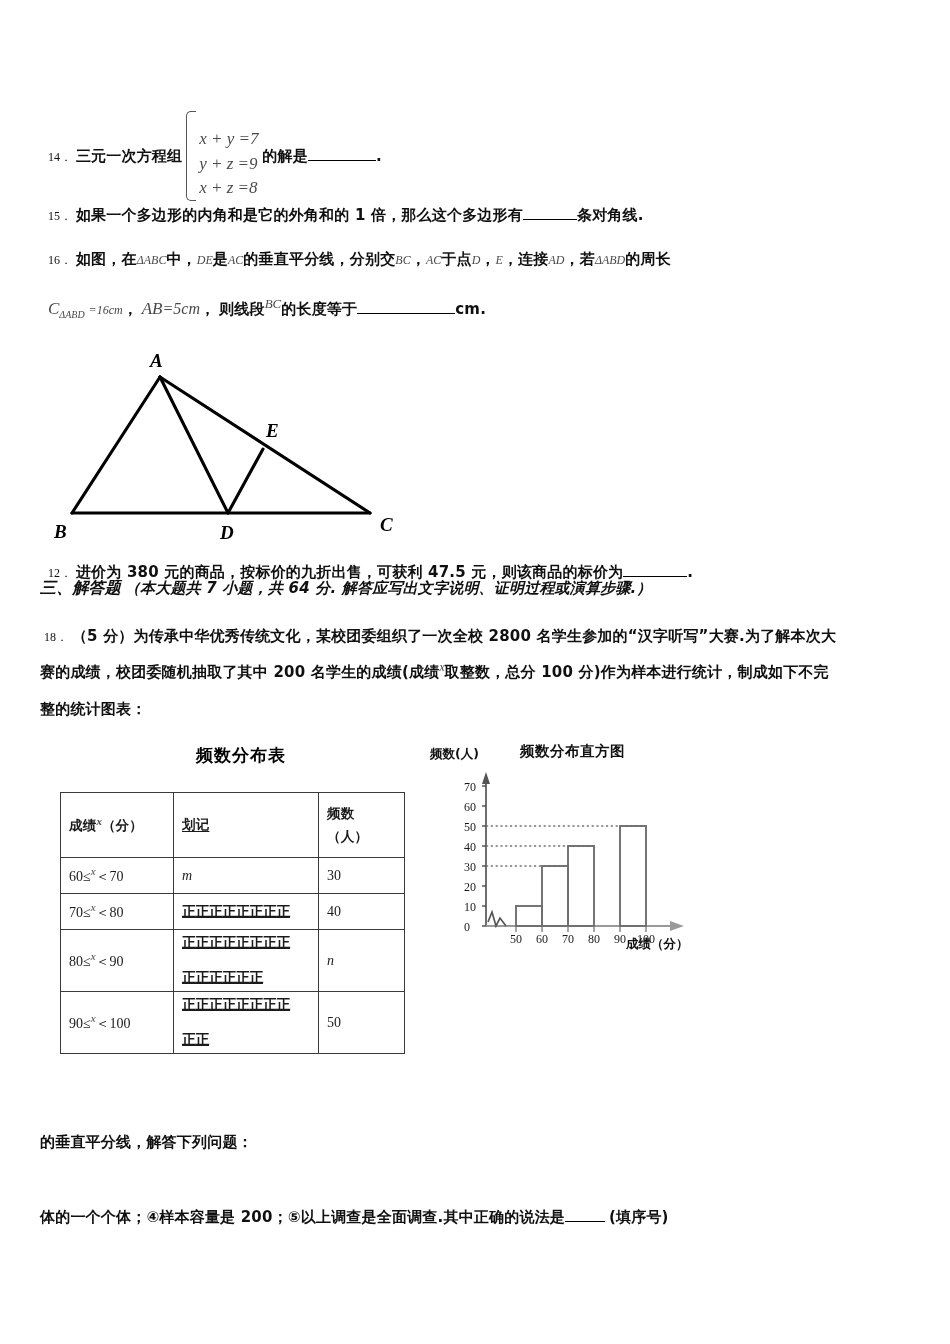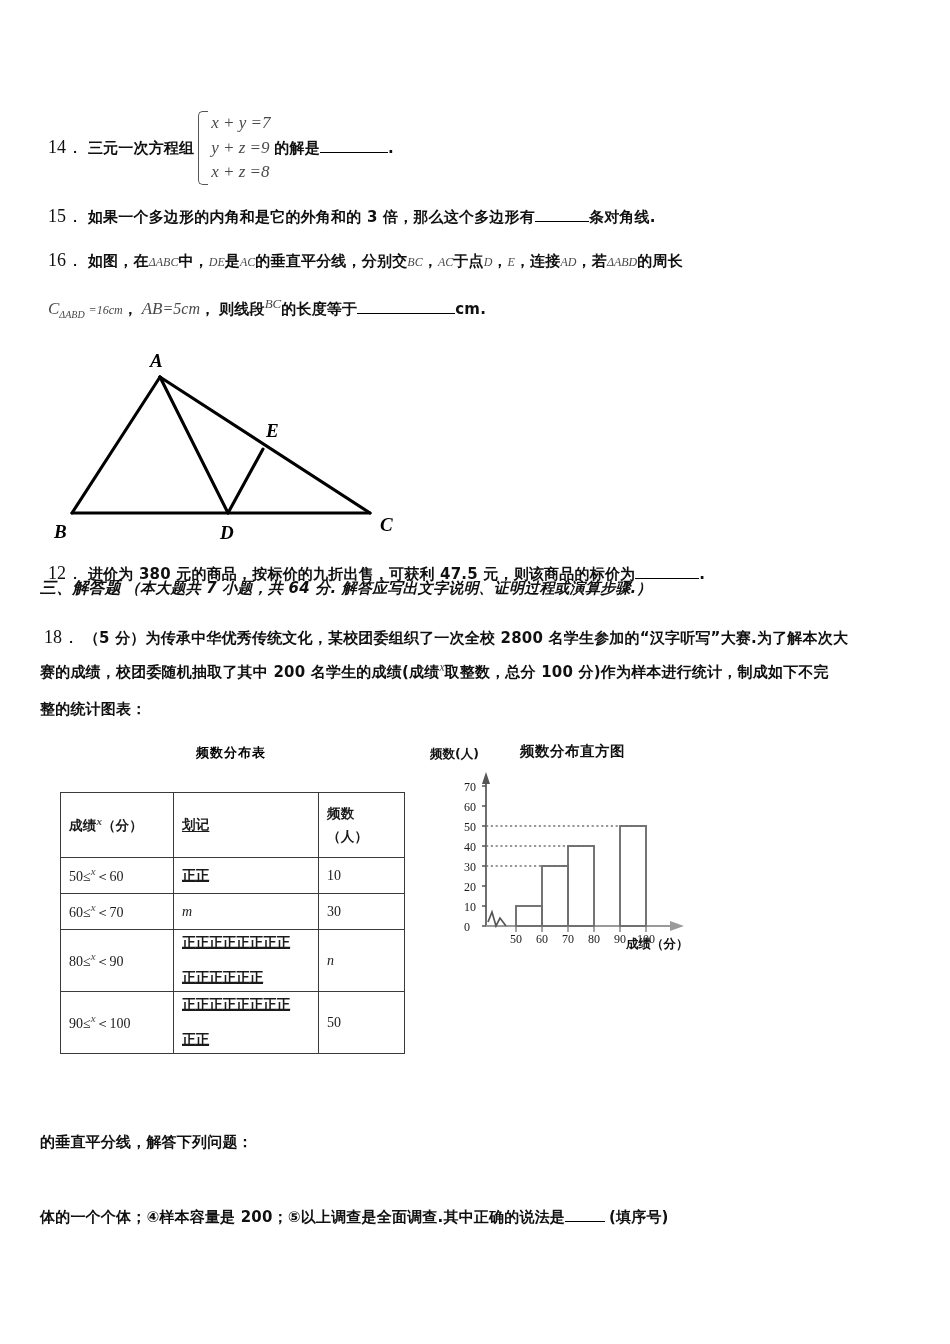--- a/index.html
+++ b/index.html
@@ -74,6 +74,7 @@
     flex-direction: column;
     justify-content: center;
     line-height: 1.45;
+    margin-top: 16px;
   }
   .eqlines > div {
     font-family: "Liberation Serif", serif;

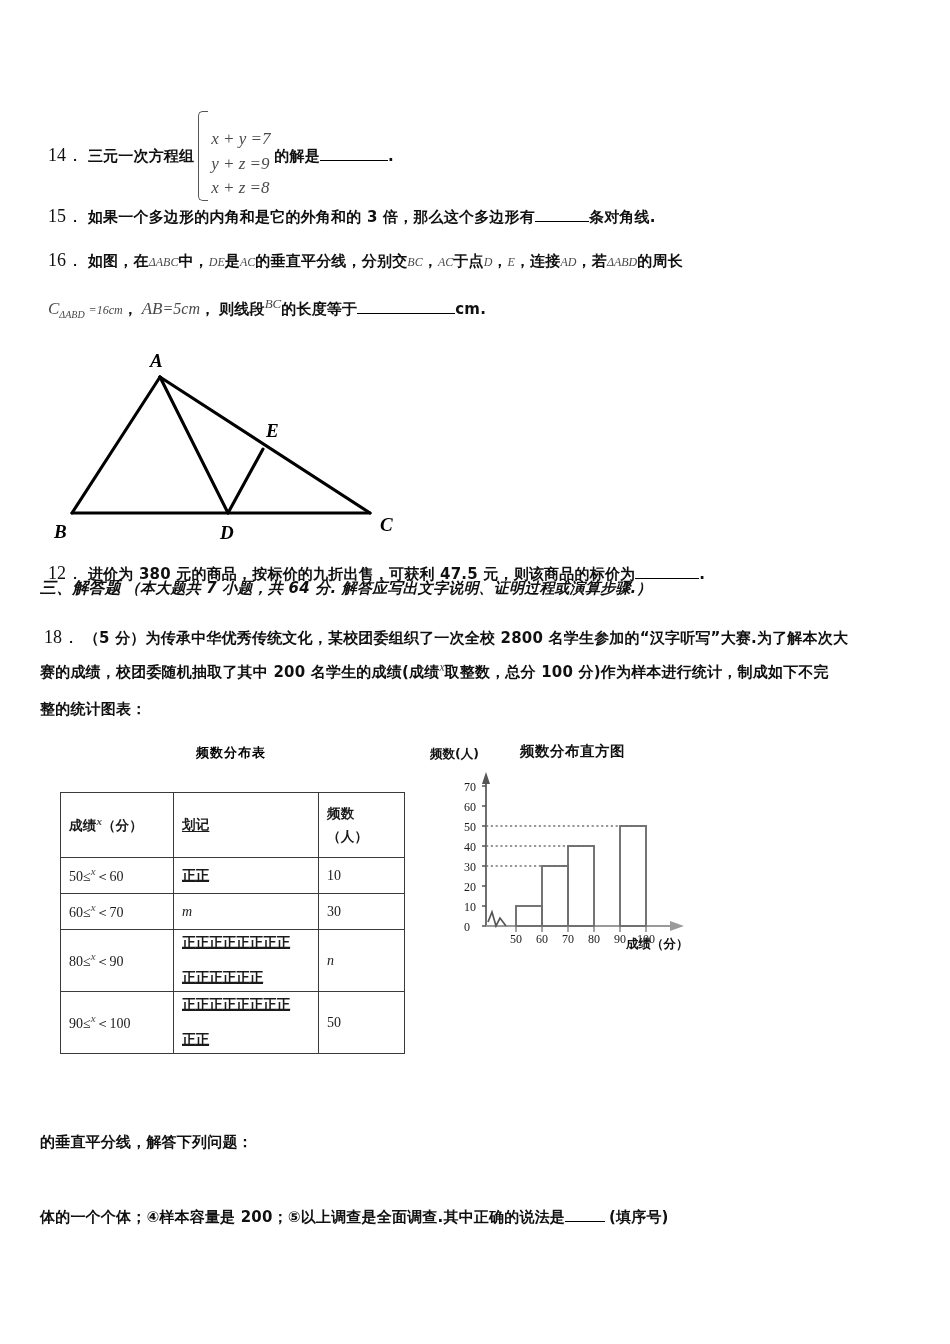--- a/index.html
+++ b/index.html
@@ -31,7 +31,7 @@
   }
   .q-num {
     font-family: "Liberation Serif", serif;
-    font-size: 18px;
+    font-size: 12px;
   }
   .cn {
     font-family: "DejaVu Sans", "Liberation Sans", sans-serif;

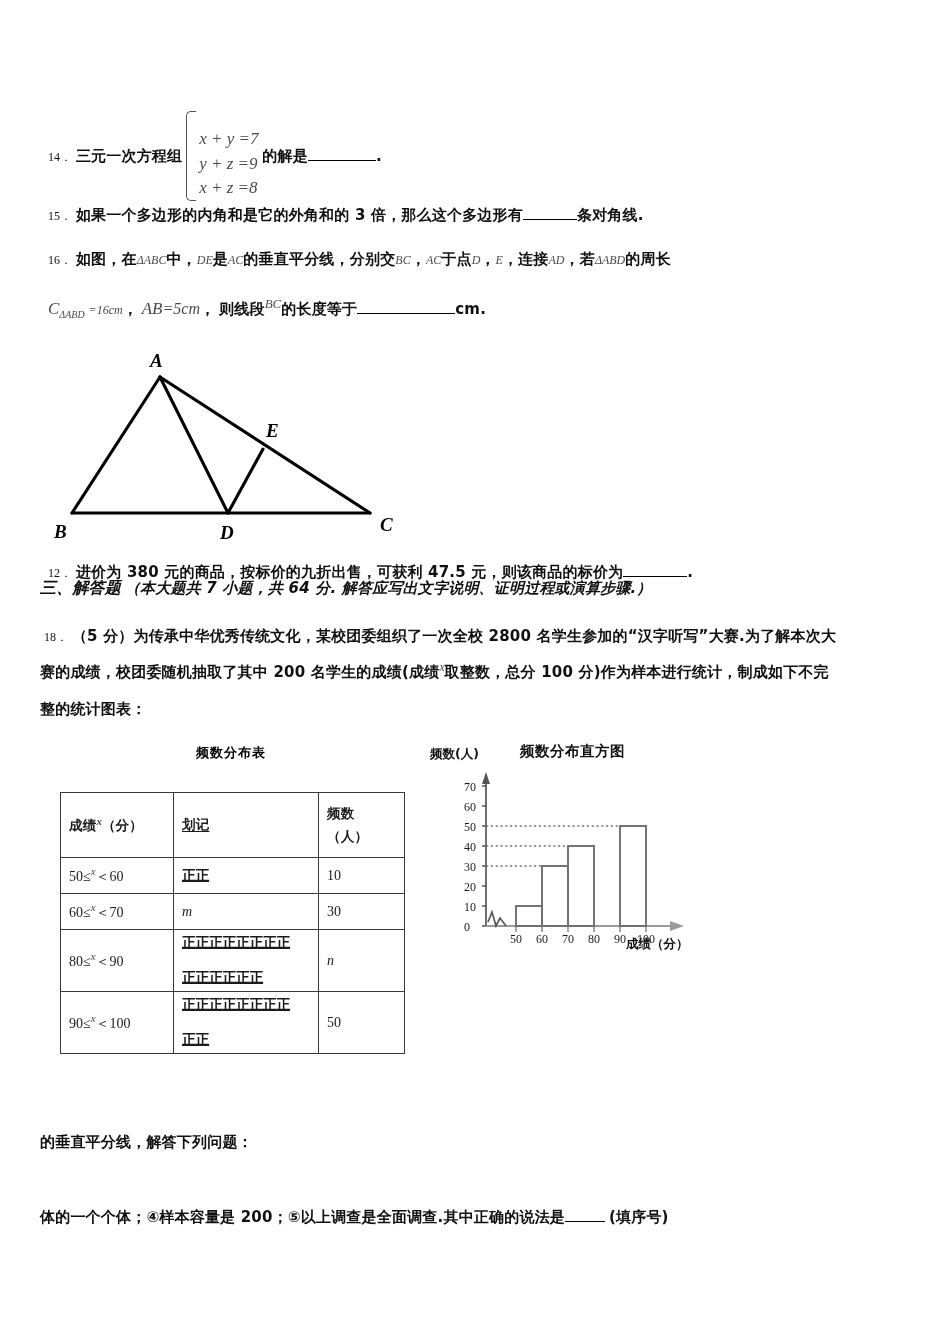--- a/index.html
+++ b/index.html
@@ -245,7 +245,7 @@
 
   <div class="q-line" id="q15">
     <span class="q-num">15．</span>
-    <span class="cn">如果一个多边形的内角和是它的外角和的 3 倍，那么这个多边形有</span><span class="blank" style="width:54px;"></span><span class="cn">条对角线.</span>
+    <span class="cn">如果一个多边形的内角和是它的外角和的 1 倍，那么这个多边形有</span><span class="blank" style="width:54px;"></span><span class="cn">条对角线.</span>
   </div>
 
   <div class="q-line" id="q16a">

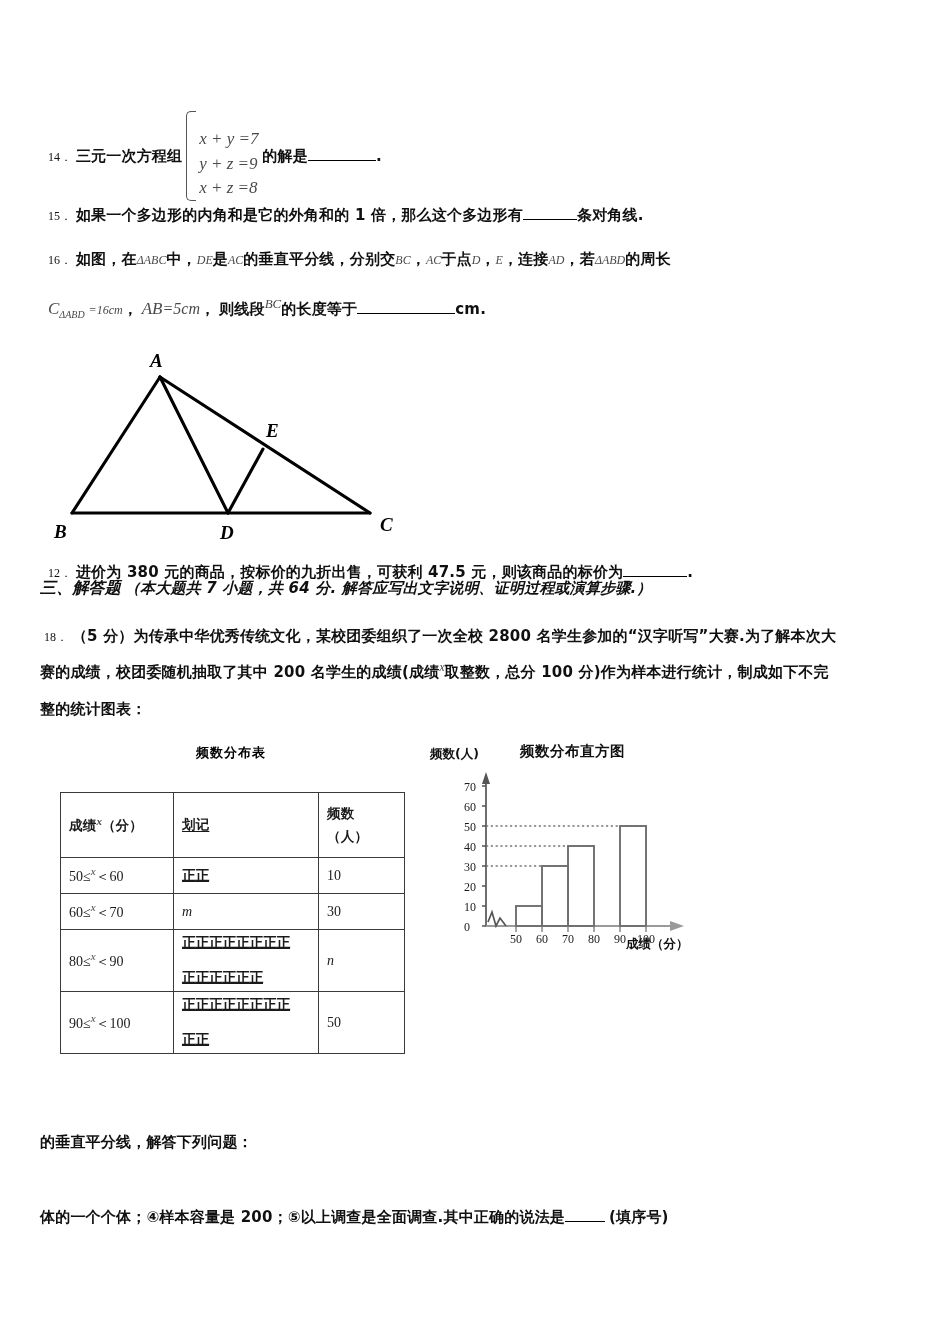--- a/index.html
+++ b/index.html
@@ -133,7 +133,7 @@
     left: 196px;
     font-family: Liberation Mono, monospace;
     font-weight: bold;
-    font-size: 13px;
+    font-size: 17px;
     letter-spacing: 1px;
   }
   #freq-table {

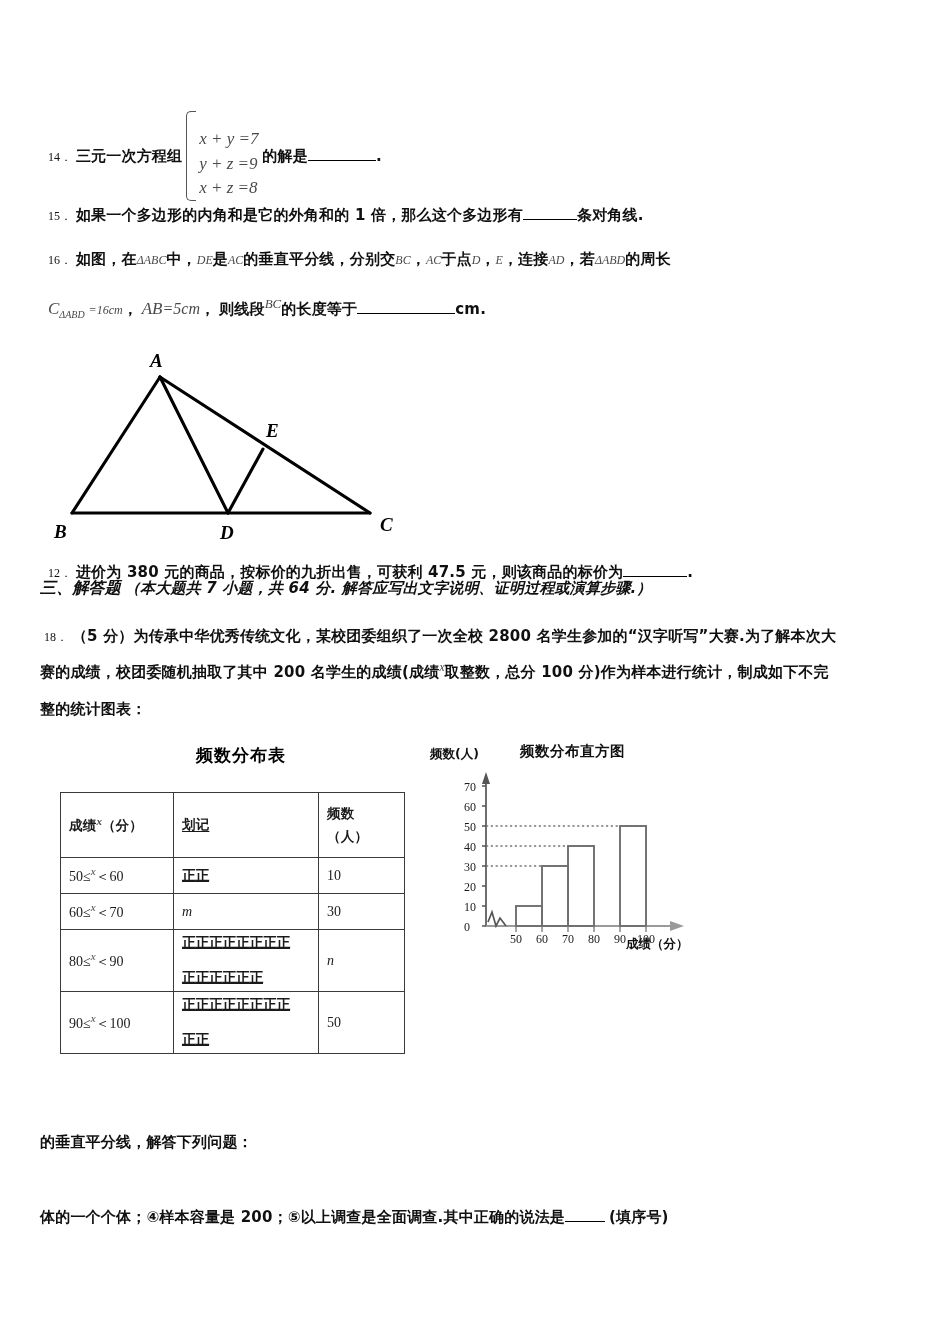--- a/index.html
+++ b/index.html
@@ -329,11 +329,6 @@
     </thead>
     <tbody>
       <tr style="height:36px;">
-        <td><span class="rng"><span>50</span>≤<span class="mi supvar" style="font-size:11px;">x</span>＜<span>60</span></span></td>
-        <td><span class="tally">正正</span></td>
-        <td><span class="freqval">10</span></td>
-      </tr>
-      <tr style="height:36px;">
         <td><span class="rng"><span>60</span>≤<span class="mi supvar" style="font-size:11px;">x</span>＜<span>70</span></span></td>
         <td><span class="italicvar">m</span></td>
         <td><span class="freqval">30</span></td>

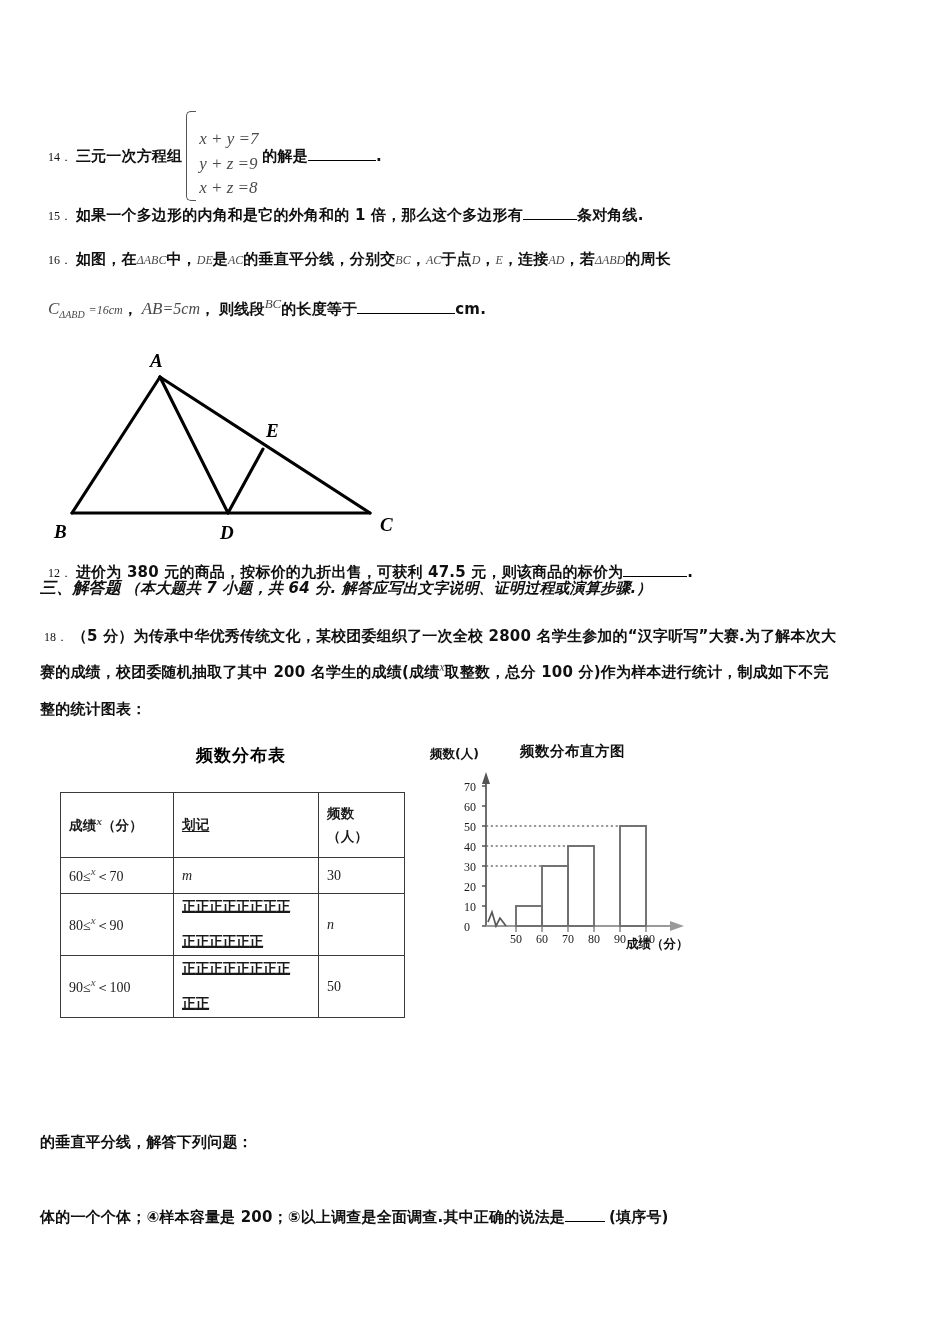--- a/index.html
+++ b/index.html
@@ -333,6 +333,11 @@
         <td><span class="italicvar">m</span></td>
         <td><span class="freqval">30</span></td>
       </tr>
+      <tr style="height:36px;">
+        <td><span class="rng"><span>70</span>≤<span class="mi supvar" style="font-size:11px;">x</span>＜<span>80</span></span></td>
+        <td><span class="tally">正正正正正正正正</span></td>
+        <td><span class="freqval">40</span></td>
+      </tr>
       <tr style="height:62px;">
         <td><span class="rng"><span>80</span>≤<span class="mi supvar" style="font-size:11px;">x</span>＜<span>90</span></span></td>
         <td>

